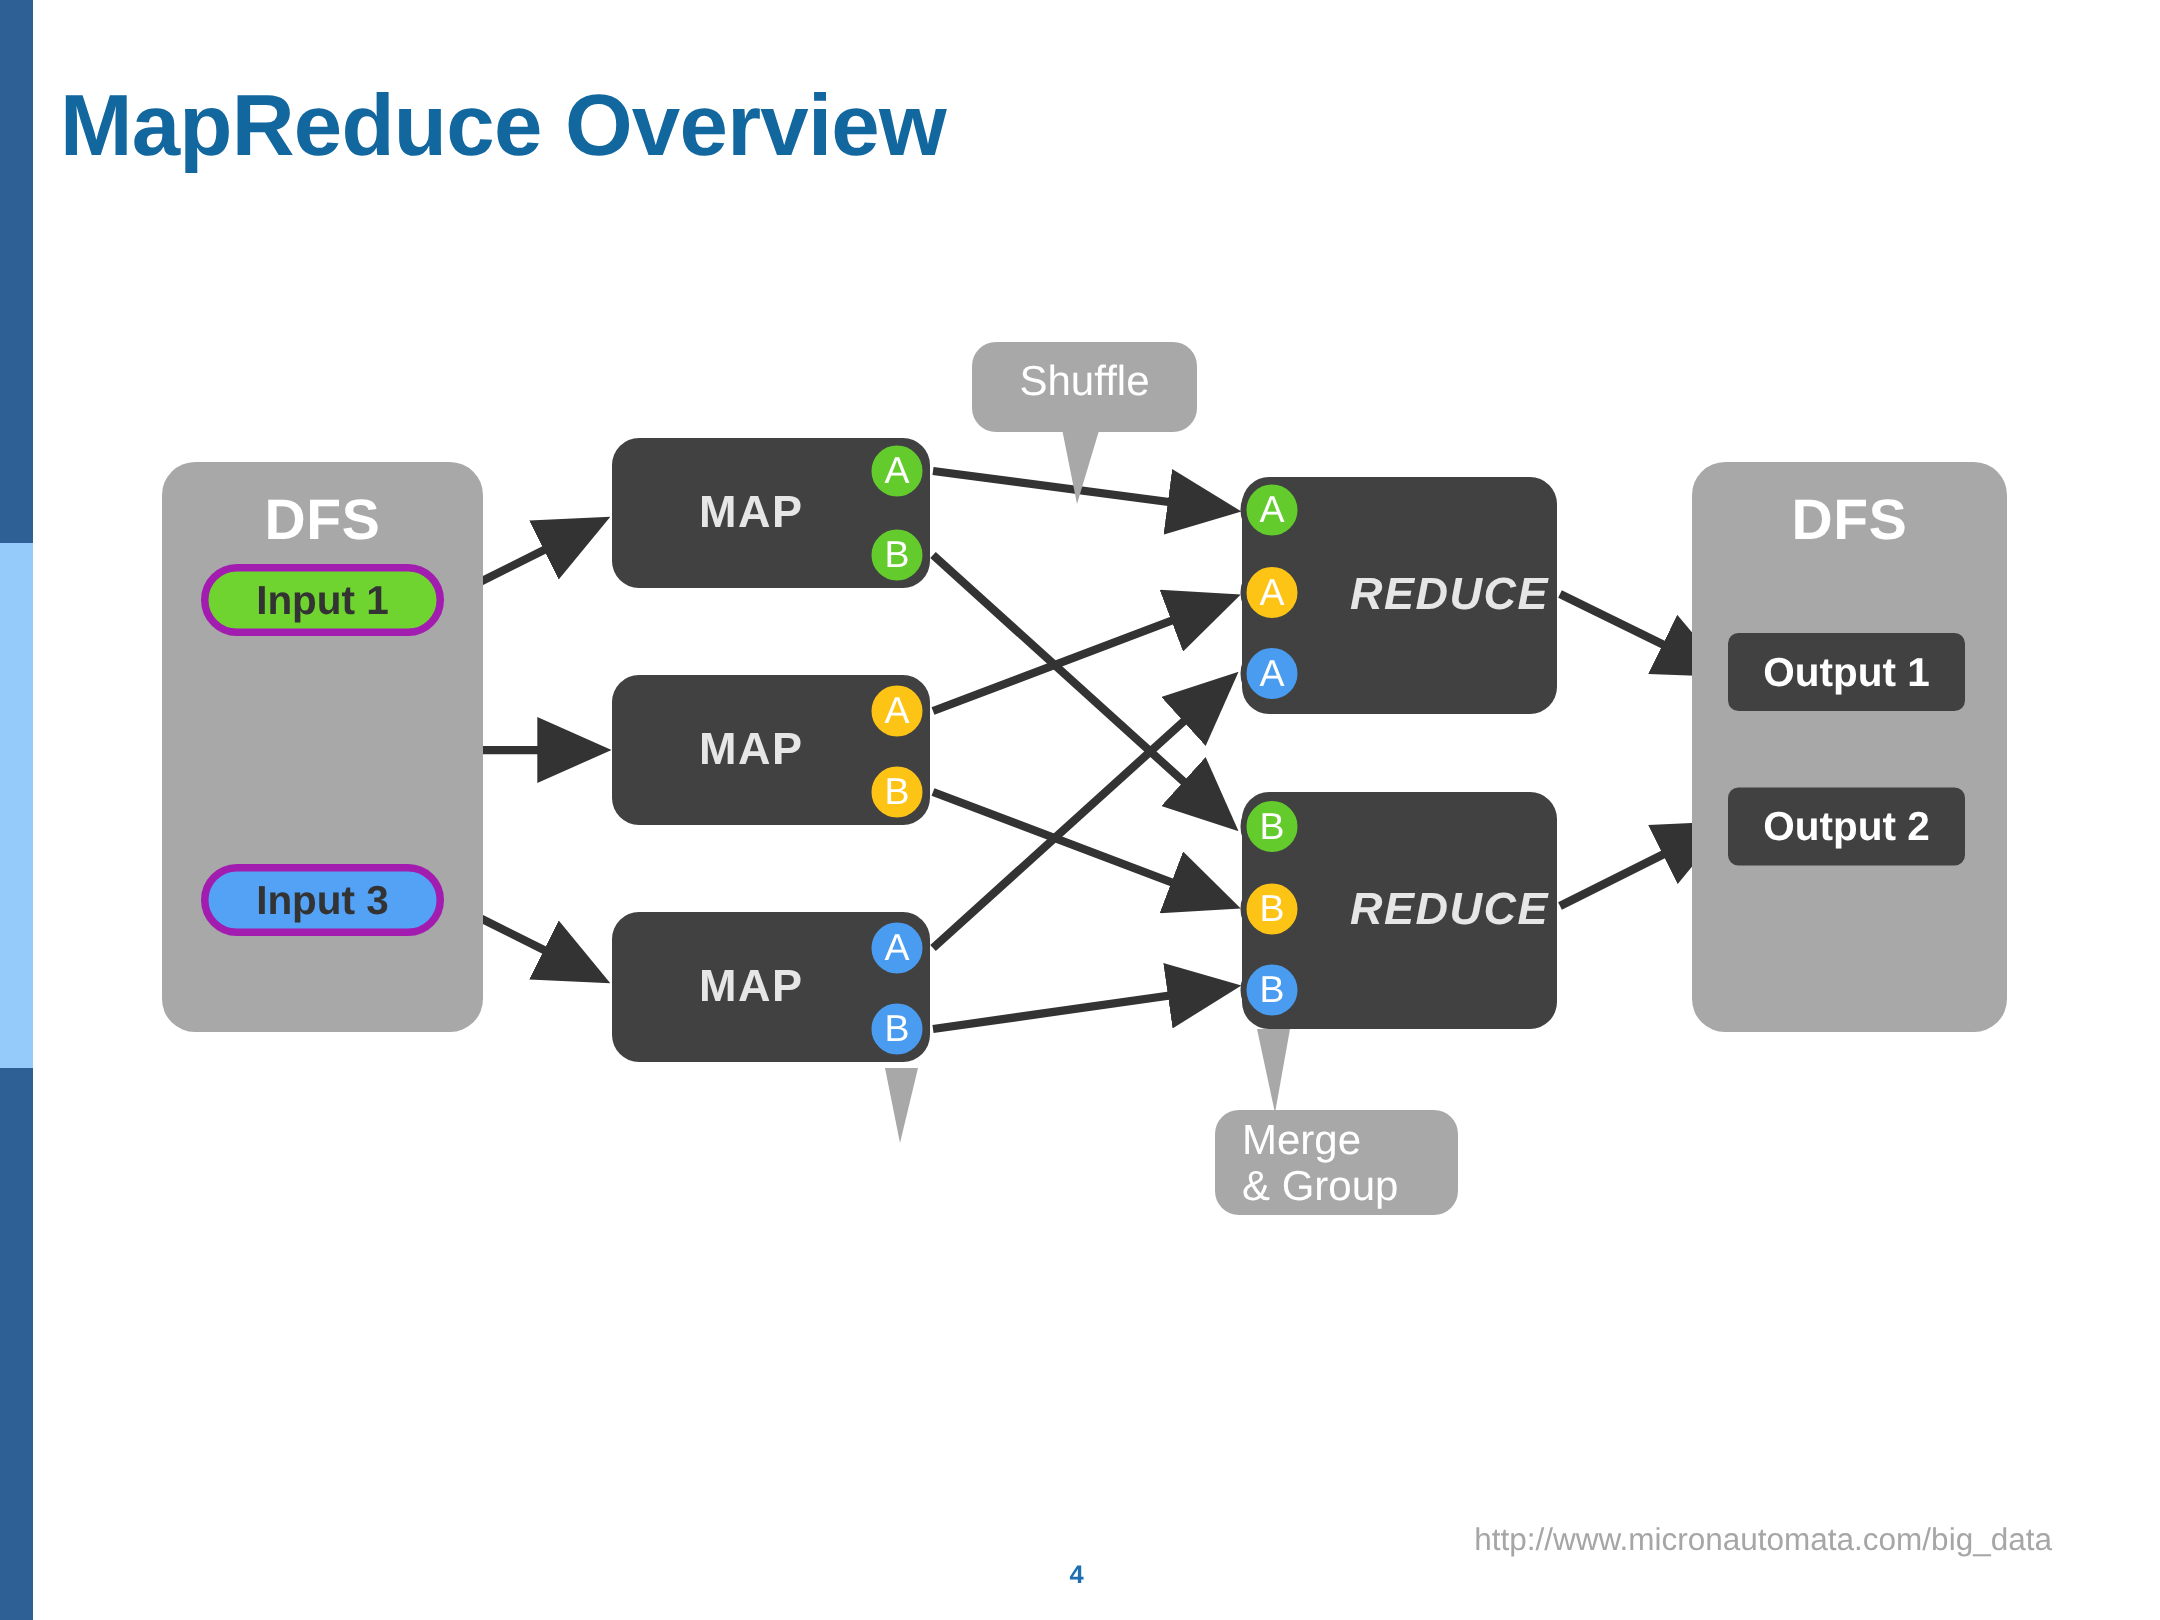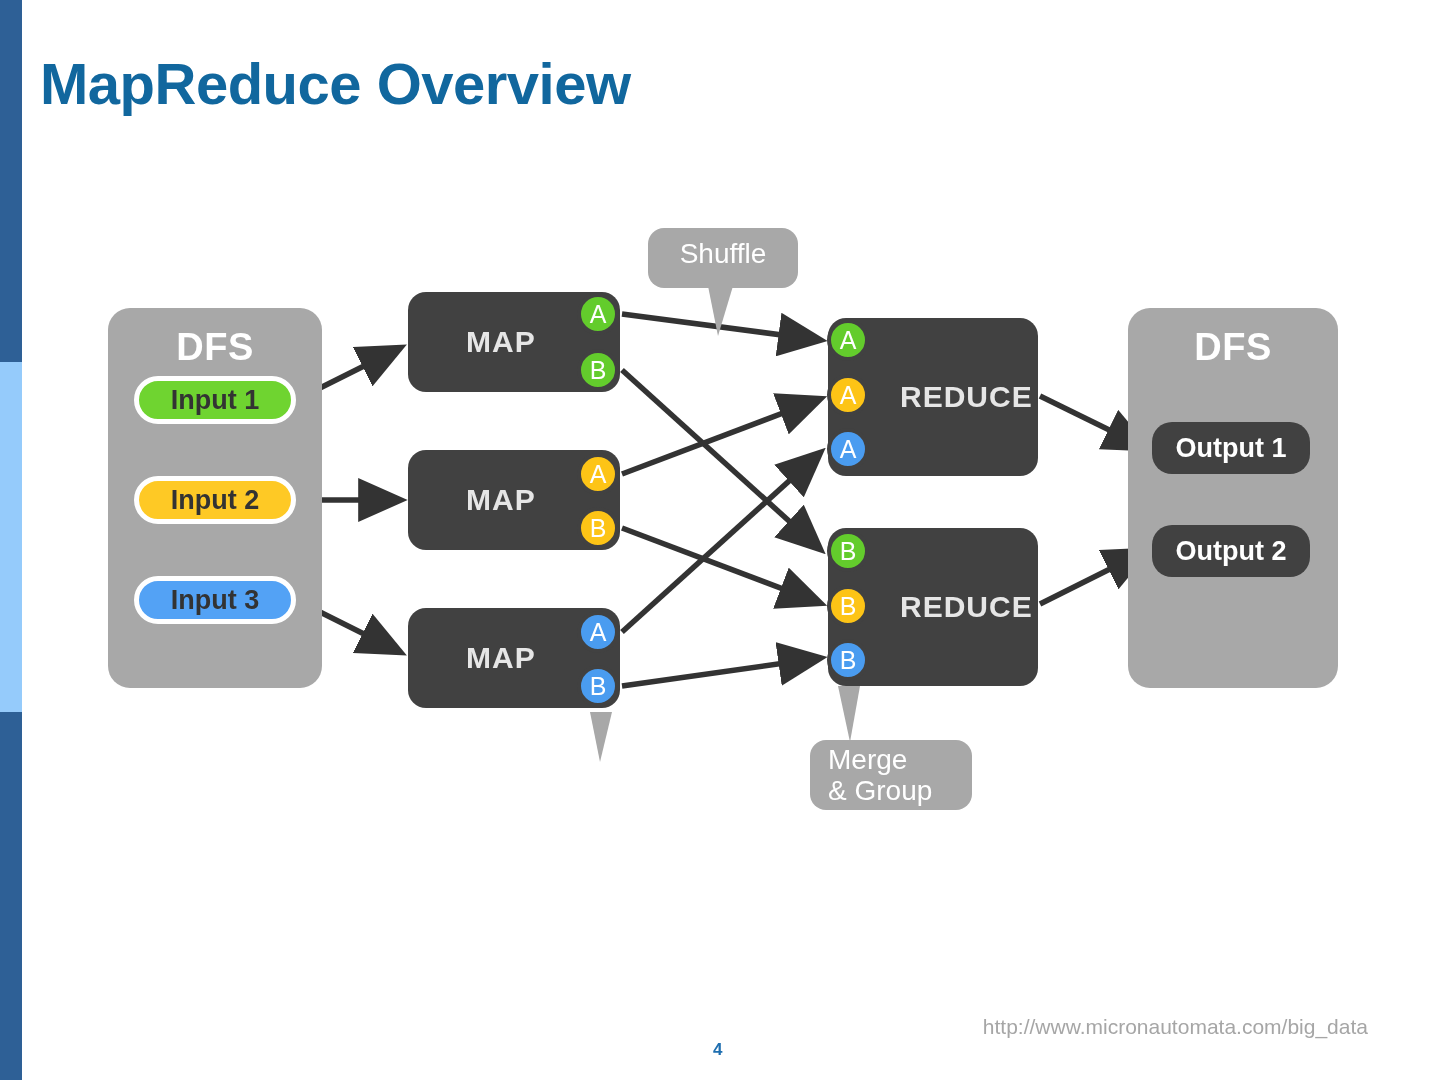--- a/index.html
+++ b/index.html
@@ -85,7 +85,7 @@
     width: 162px;
     height: 48px;
     border-radius: 24px;
-    border: 5px solid #ffffff;
+    border: 5px solid #a21caf;
     box-sizing: border-box;
     display: flex;
     align-items: center;

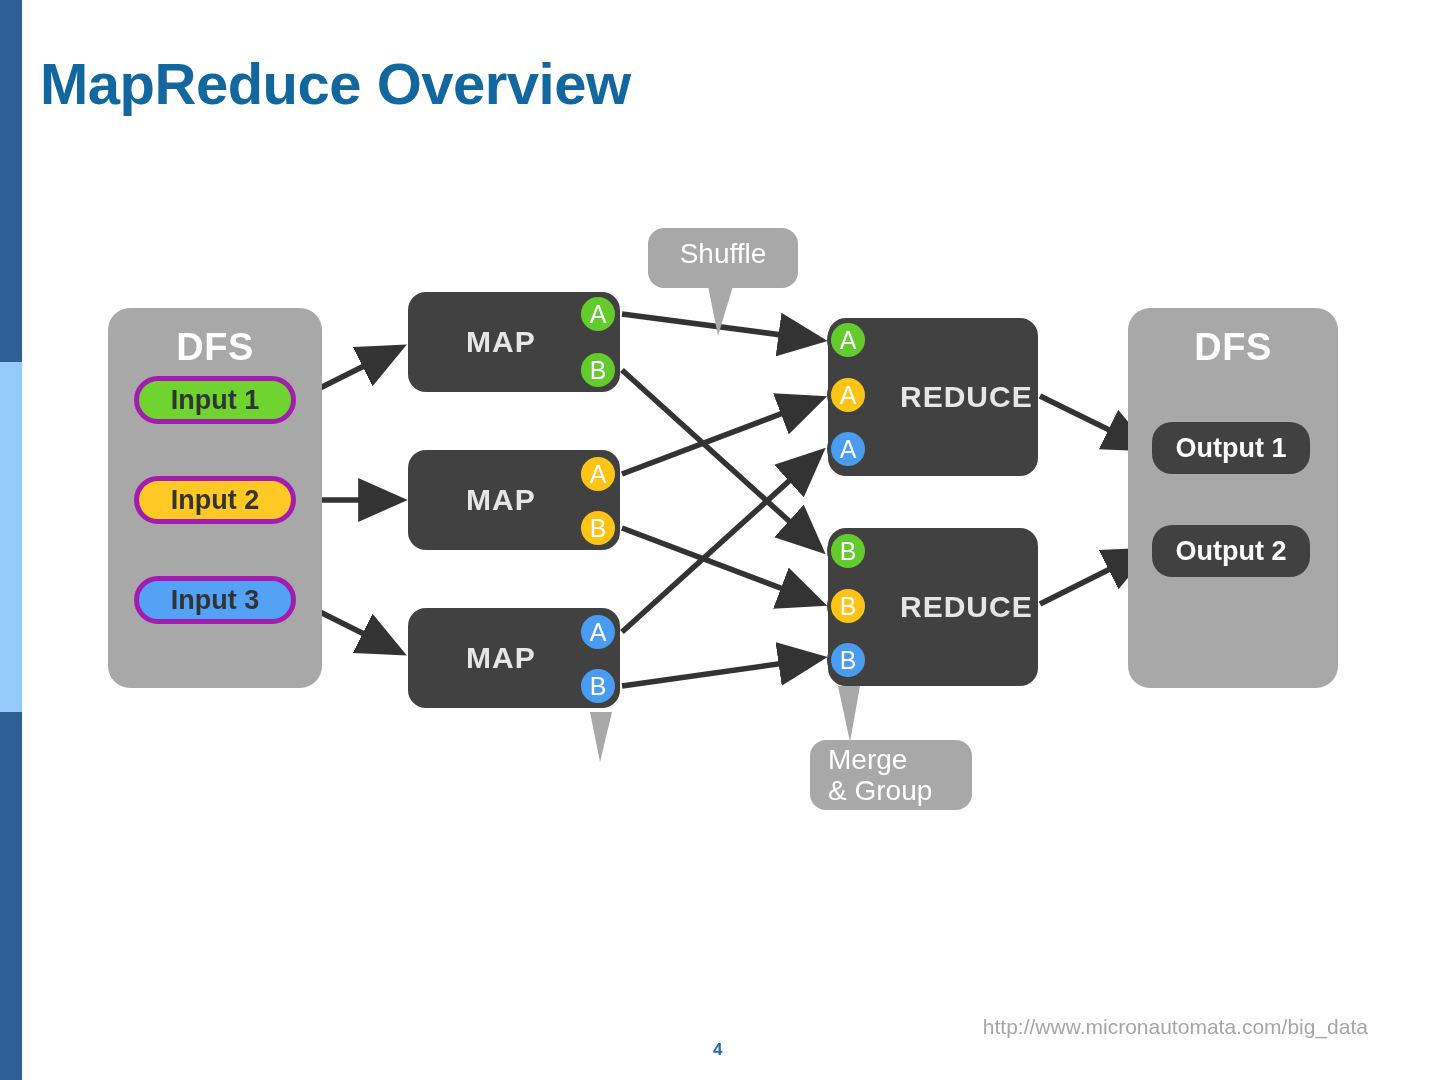--- a/index.html
+++ b/index.html
@@ -126,7 +126,7 @@
     letter-spacing: 1px;
   }
   .map-label { left: 58px; }
-  .reduce-label { left: 72px; }
+  .reduce-label { left: 72px; font-style: italic; }
 
   
   .key-circle {

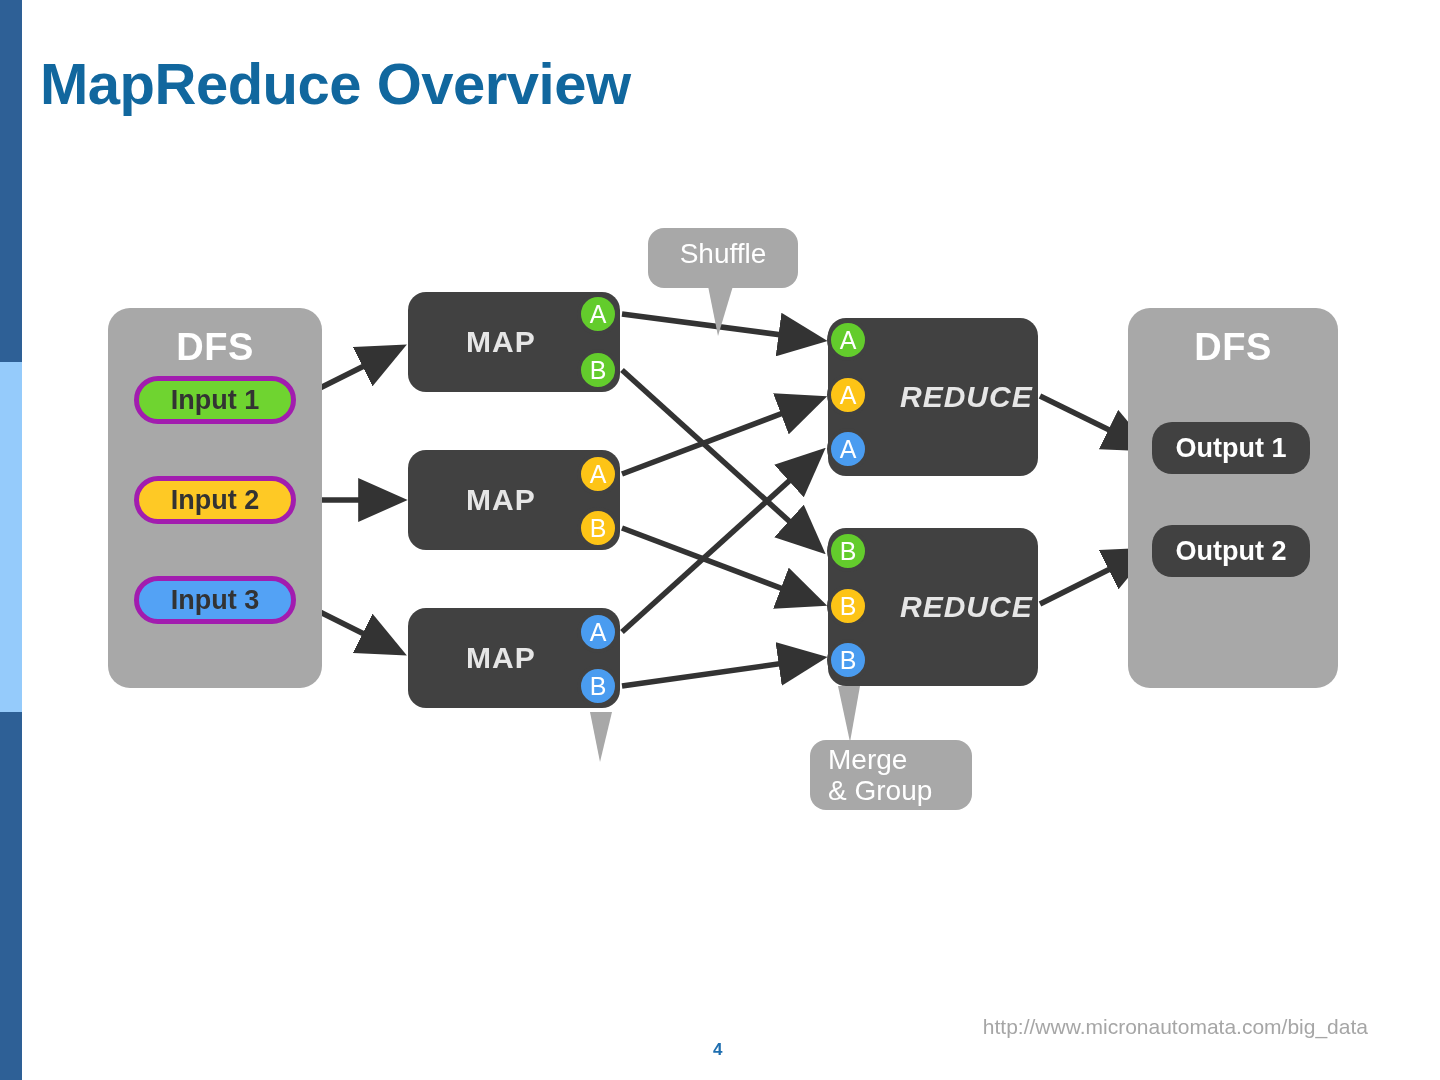--- a/index.html
+++ b/index.html
@@ -100,7 +100,7 @@
     position: absolute;
     width: 158px;
     height: 52px;
-    border-radius: 20px;
+    border-radius: 7px;
     background: #414141;
     display: flex;
     align-items: center;

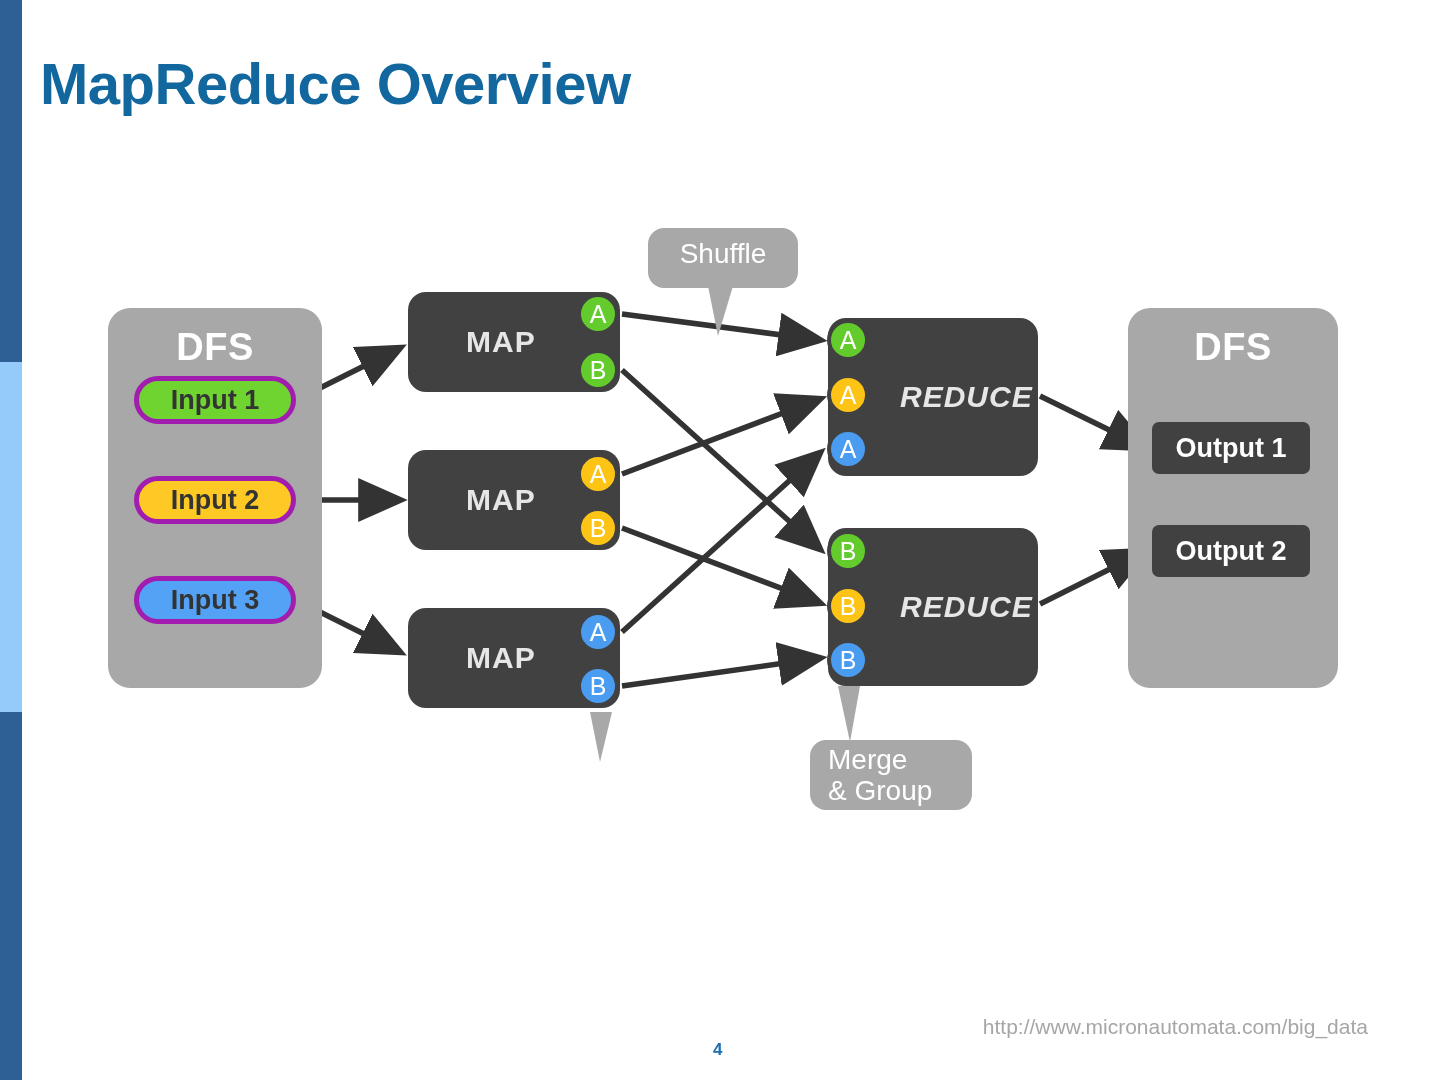--- a/index.html
+++ b/index.html
@@ -230,9 +230,6 @@
     <div class="input-pill" style="left:26px; top:68px; background:#6fd430;">
       <span>Input 1</span>
     </div>
-    <div class="input-pill" style="left:26px; top:168px; background:#fec925;">
-      <span>Input 2</span>
-    </div>
     <div class="input-pill" style="left:26px; top:268px; background:#53a2f5;">
       <span>Input 3</span>
     </div>

